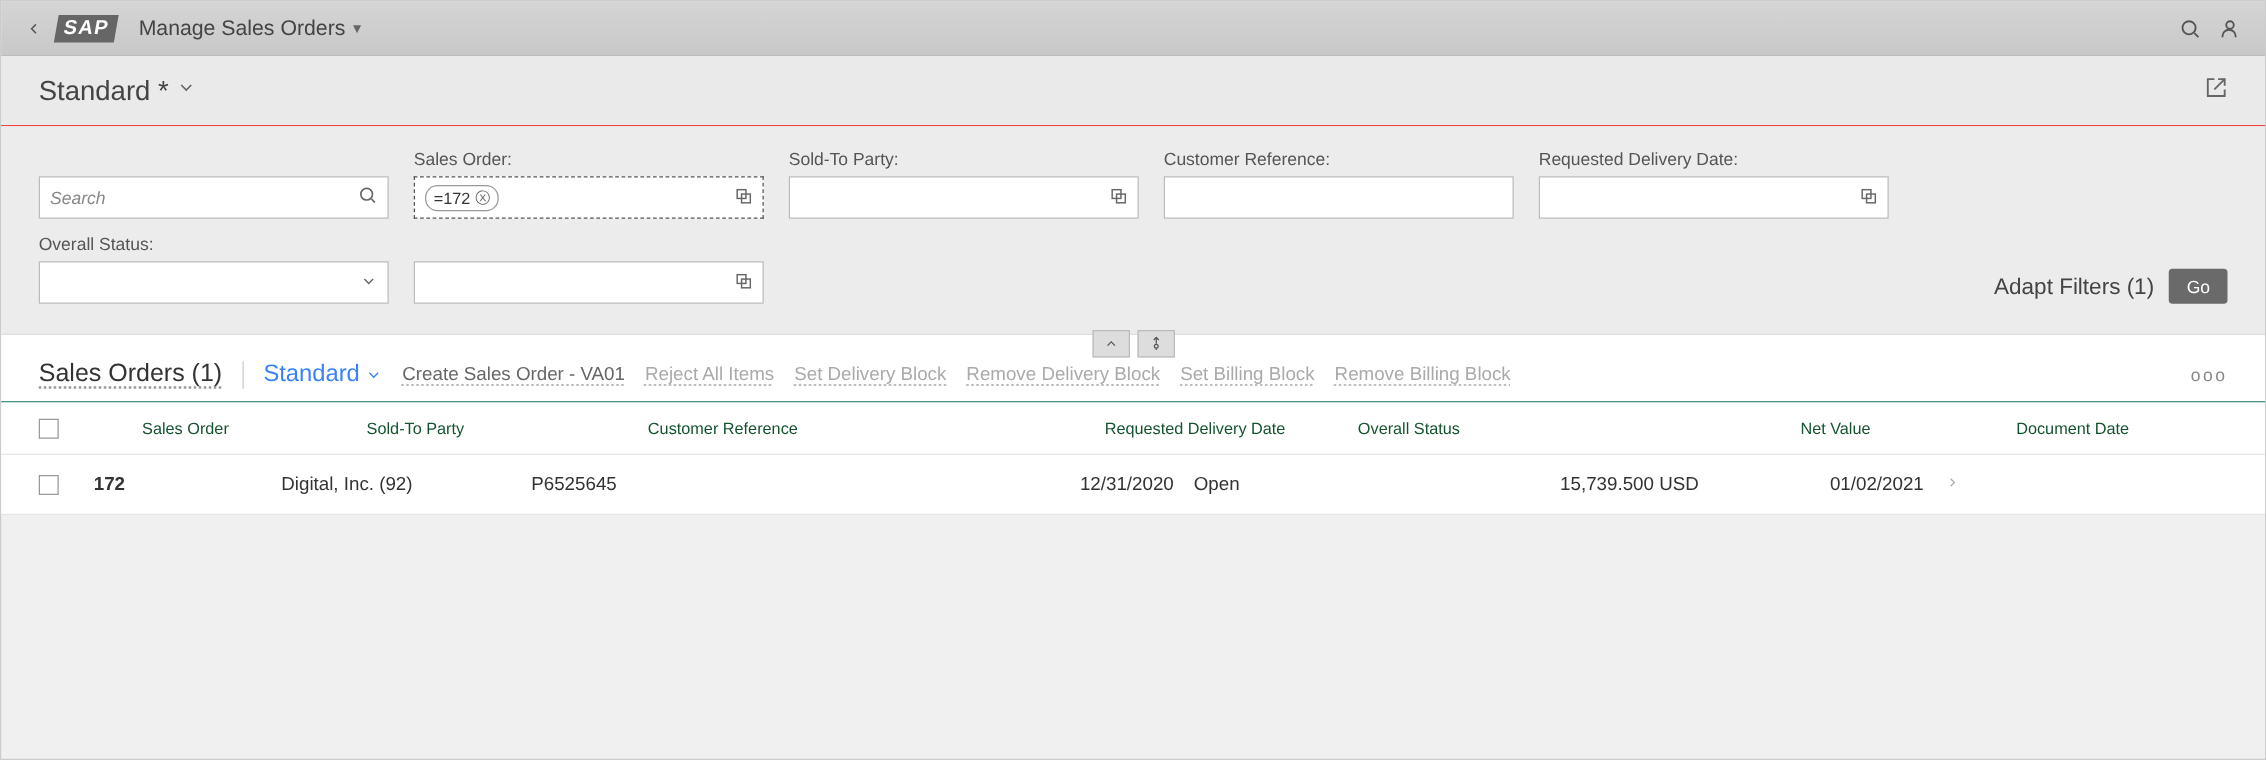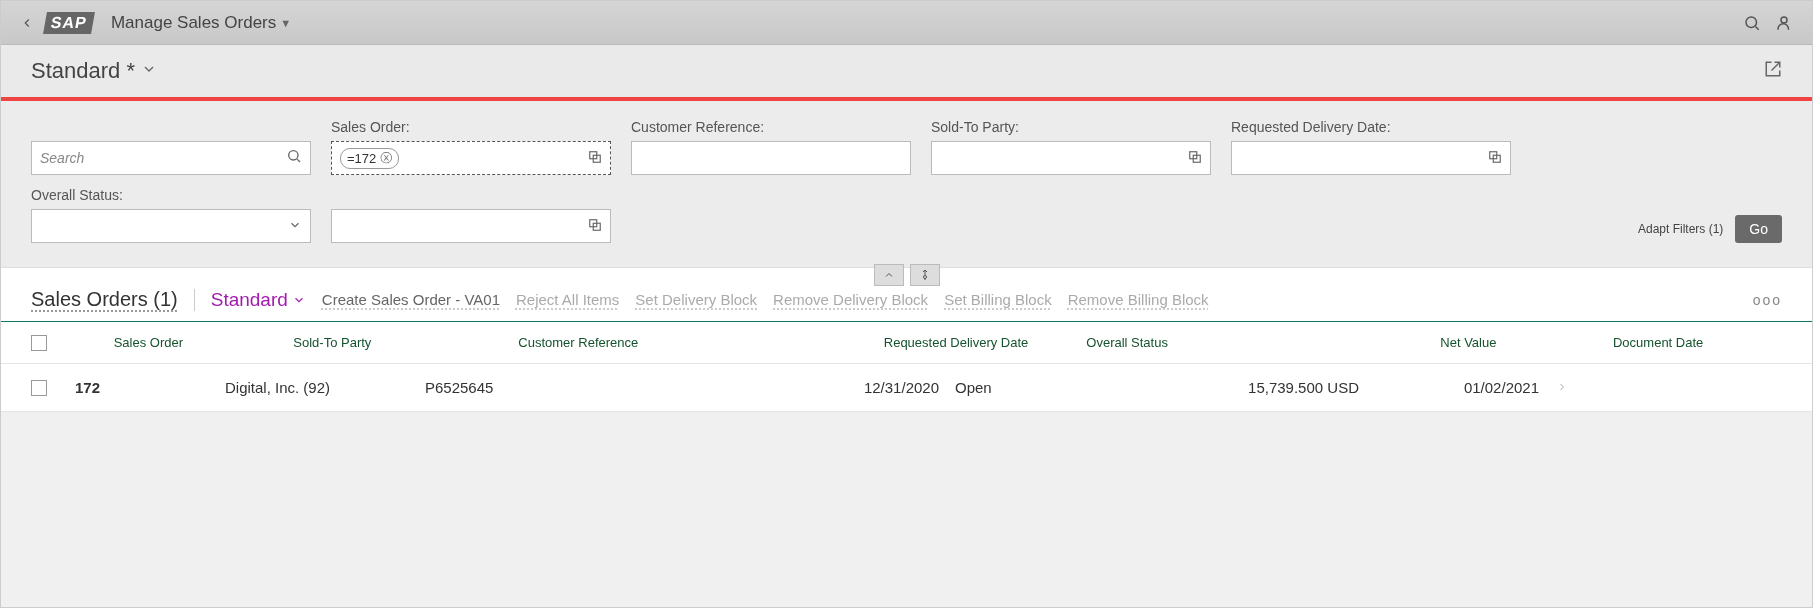--- a/index.html
+++ b/index.html
@@ -17,7 +17,7 @@
   .shell-icon { width:32px; height:32px; display:flex; align-items:center; justify-content:center; color:#555; cursor:pointer; font-size:17px;}
 
   
-  .variant-bar { height:56px; display:flex; align-items:center; padding:0 30px; background:#eaeaea; border-bottom:4px solid #ef4444;}
+  .variant-bar { height:56px; display:flex; align-items:center; padding:0 30px; background:#eaeaea; border-bottom:1px solid #ef4444;}
   .variant-title { font-size:22px; color:#444; display:flex; align-items:center; gap:6px; cursor:pointer;}
   .variant-title .chev { font-size:16px; color:#666; }
   .variant-spacer { flex:1; }

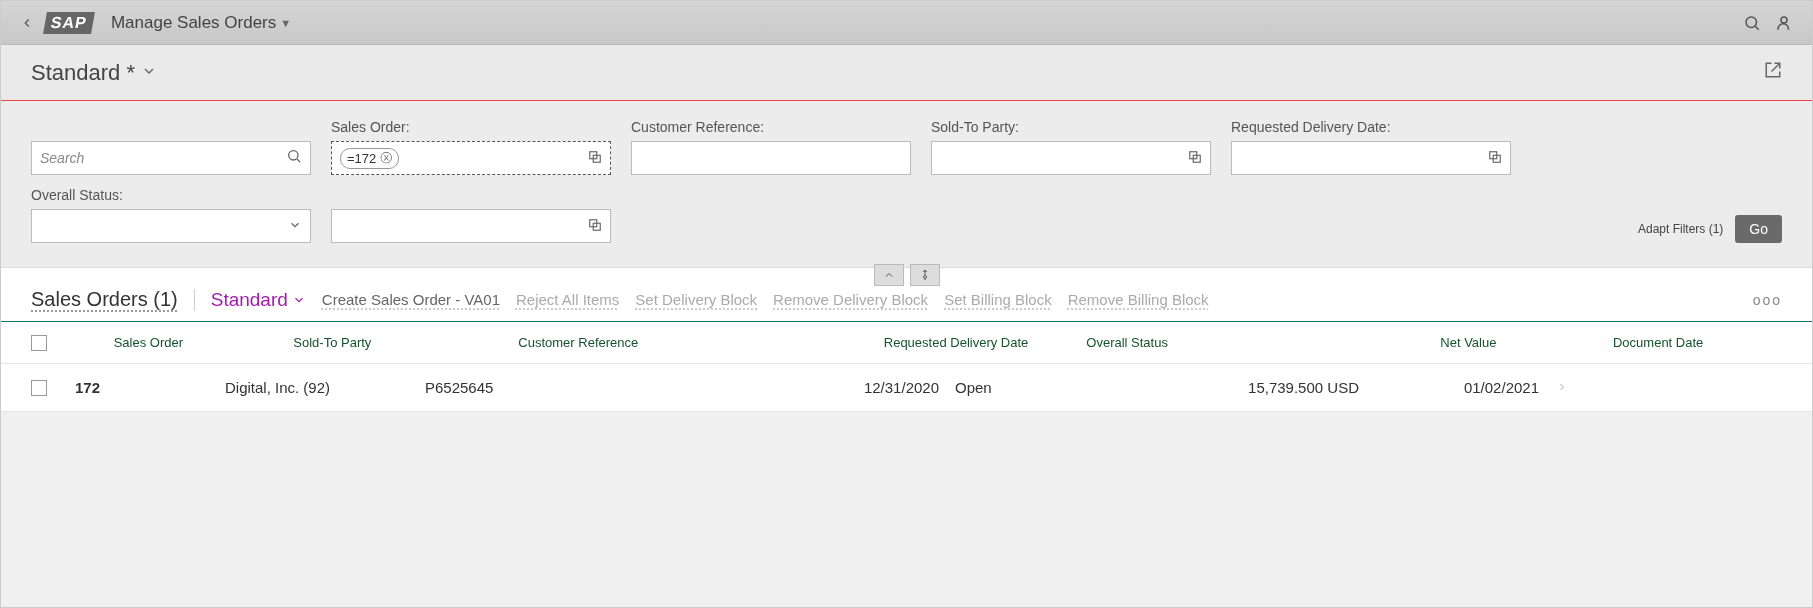--- a/index.html
+++ b/index.html
@@ -164,21 +164,21 @@
         </div>
       </div>
       <div class="filter-group">
+        <div class="filter-label">Sold-To Party:</div>
+        <div class="filter-input fld-soldto">
+          <input type="text" style="">
+          <span class="vh-icon">
+            <svg width="14" height="14" viewBox="0 0 24 24" fill="none" stroke="currentColor" stroke-width="2">
+                <rect x="3" y="3" width="12" height="12"></rect>
+                <rect x="9" y="9" width="12" height="12"></rect>
+              </svg>
+          </span>
+        </div>
+      </div>
+      <div class="filter-group">
         <div class="filter-label">Customer Reference:</div>
         <div class="filter-input fld-custref">
           <input type="text" style="">
-        </div>
-      </div>
-      <div class="filter-group">
-        <div class="filter-label">Sold-To Party:</div>
-        <div class="filter-input fld-soldto">
-          <input type="text" style="">
-          <span class="vh-icon">
-            <svg width="14" height="14" viewBox="0 0 24 24" fill="none" stroke="currentColor" stroke-width="2">
-                <rect x="3" y="3" width="12" height="12"></rect>
-                <rect x="9" y="9" width="12" height="12"></rect>
-              </svg>
-          </span>
         </div>
       </div>
       <div class="filter-group">

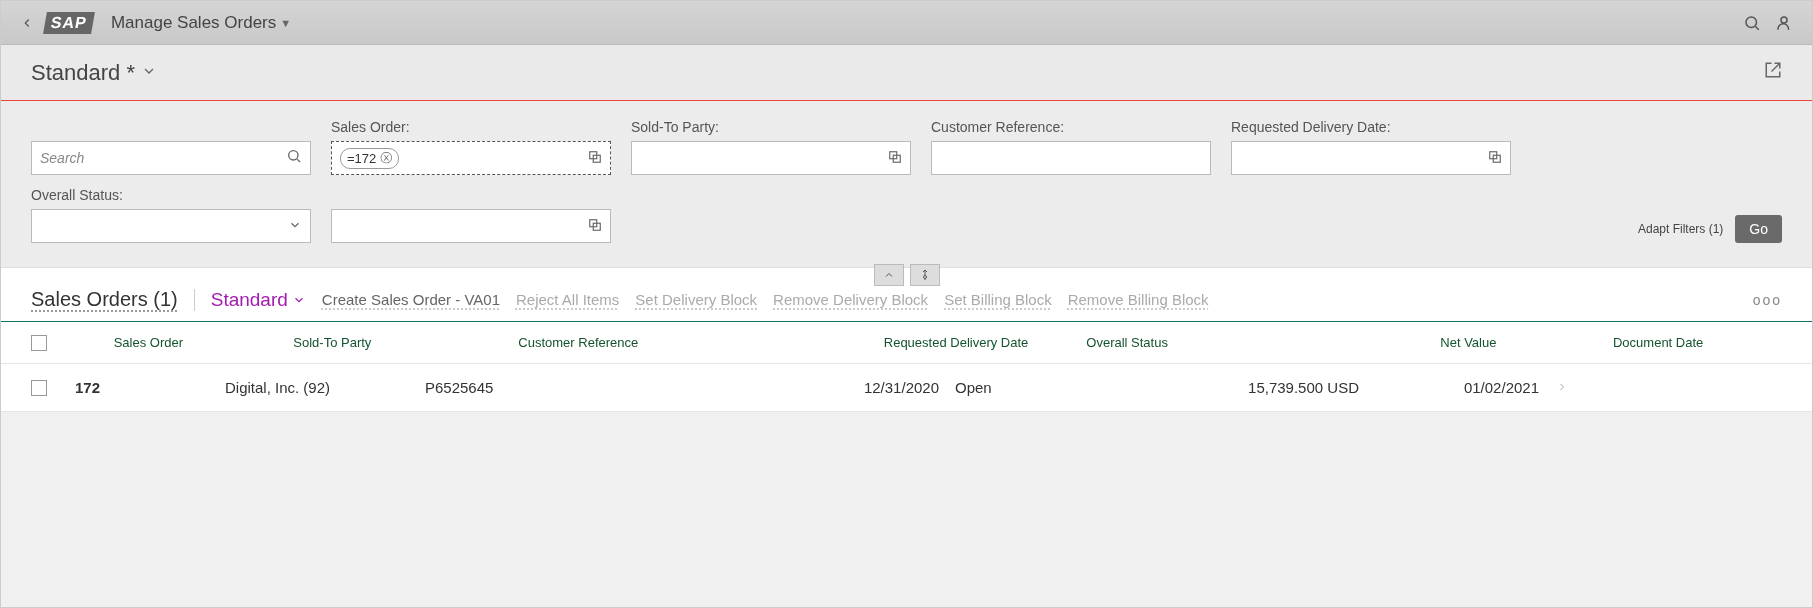--- a/index.html
+++ b/index.html
@@ -46,7 +46,7 @@
   .token .x { cursor:pointer; color:#666; font-size:12px;}
 
   .filter-actions { display:flex; align-items:center; gap:12px; margin-left:auto; }
-  .adapt { color:#444; cursor:pointer; font-size:12px;}
+  .adapt { color:#444; cursor:pointer; font-size:18px;}
   .go-btn { background:#6a6a6a; color:#fff; border:none; padding:6px 14px; cursor:pointer; font-size:14px; border-radius:3px;}
 
   

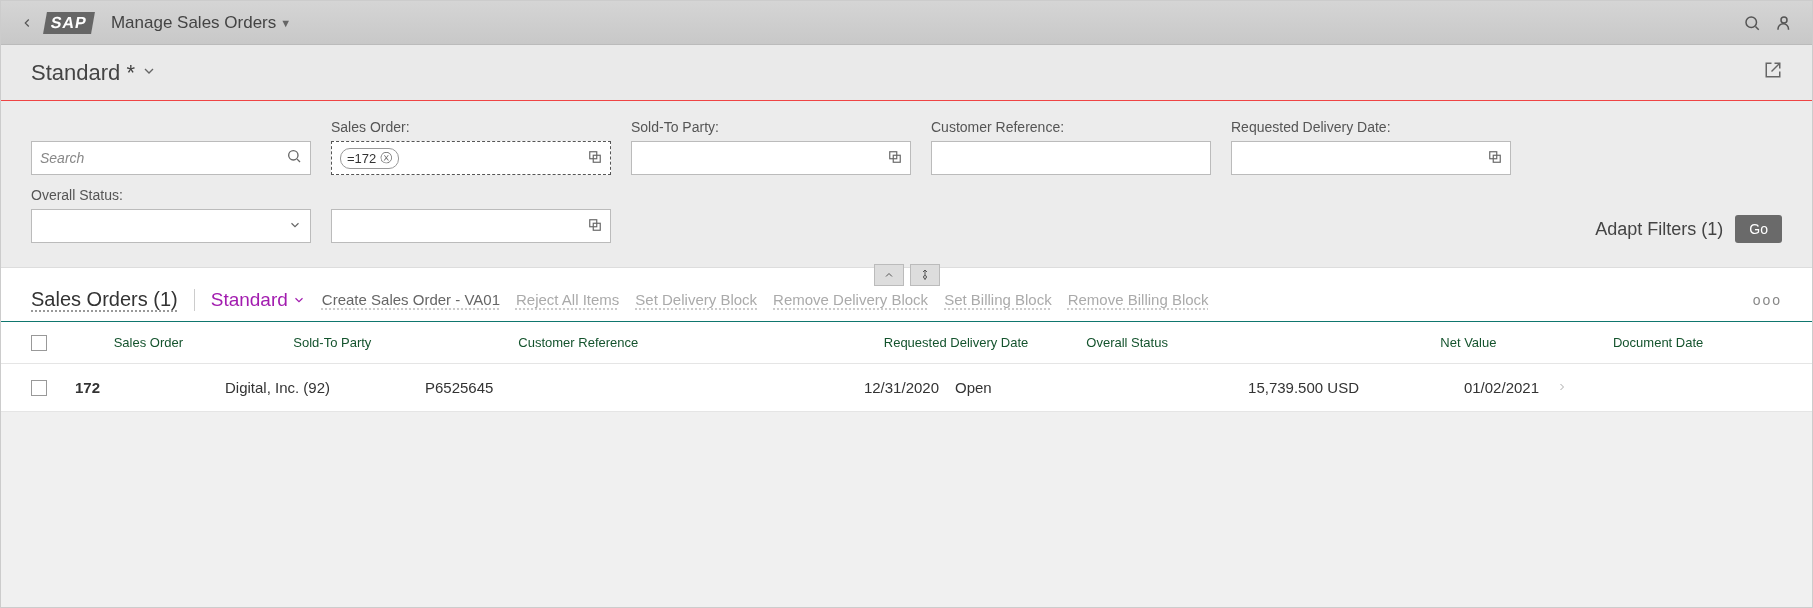--- a/index.html
+++ b/index.html
@@ -57,7 +57,7 @@
   
   .table-toolbar { display:flex; align-items:center; gap:16px; padding:20px 30px 10px 30px; background:#fff; border-bottom:1px solid #0f766e;}
   .tbl-title { font-size:20px; color:#333; text-decoration: underline dotted #999; text-underline-offset:4px;}
-  .tbl-variant { font-size:19px; color:#a21caf; display:flex; align-items:center; gap:4px; cursor:pointer; border-left:1px solid #ccc; padding-left:16px;}
+  .tbl-variant { font-size:19px; color:#3b82f6; display:flex; align-items:center; gap:4px; cursor:pointer; border-left:1px solid #ccc; padding-left:16px;}
   .tbl-action { color:#666; cursor:pointer; font-size:15px; white-space:nowrap; text-decoration: underline dotted #bbb; text-underline-offset:4px;text-align:right;}
   .tbl-action.disabled { color:#aaa; cursor:default;}
   .overflow { color:#888; cursor:pointer; letter-spacing:2px; font-size:14px; margin-left:auto;}

